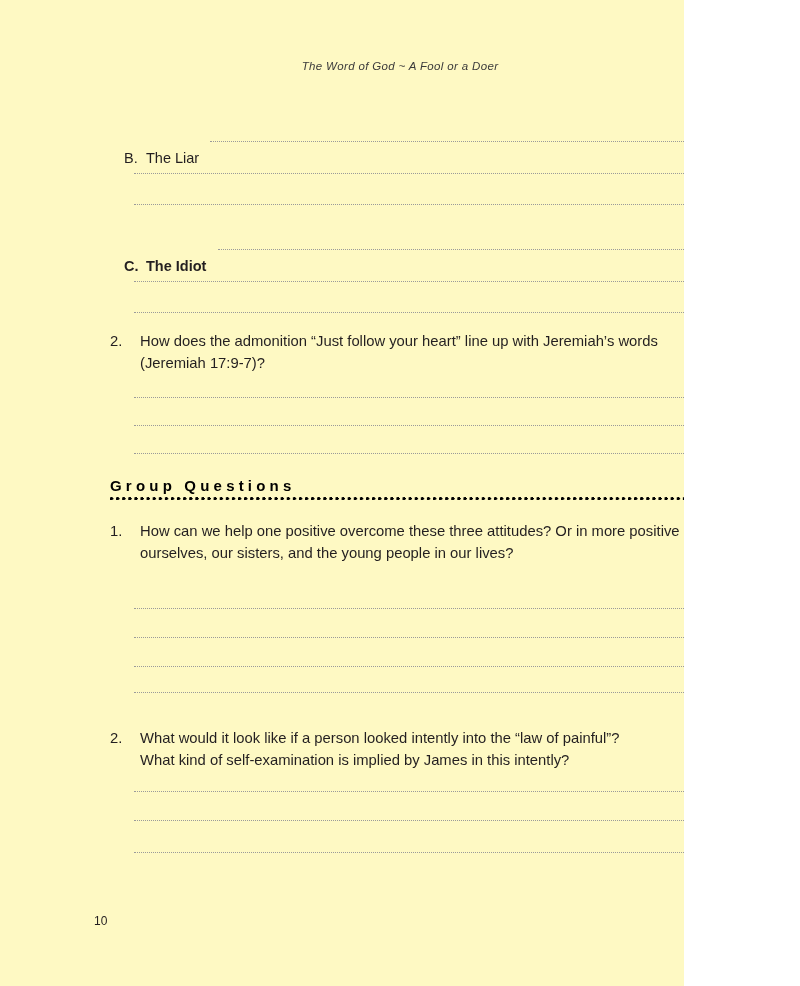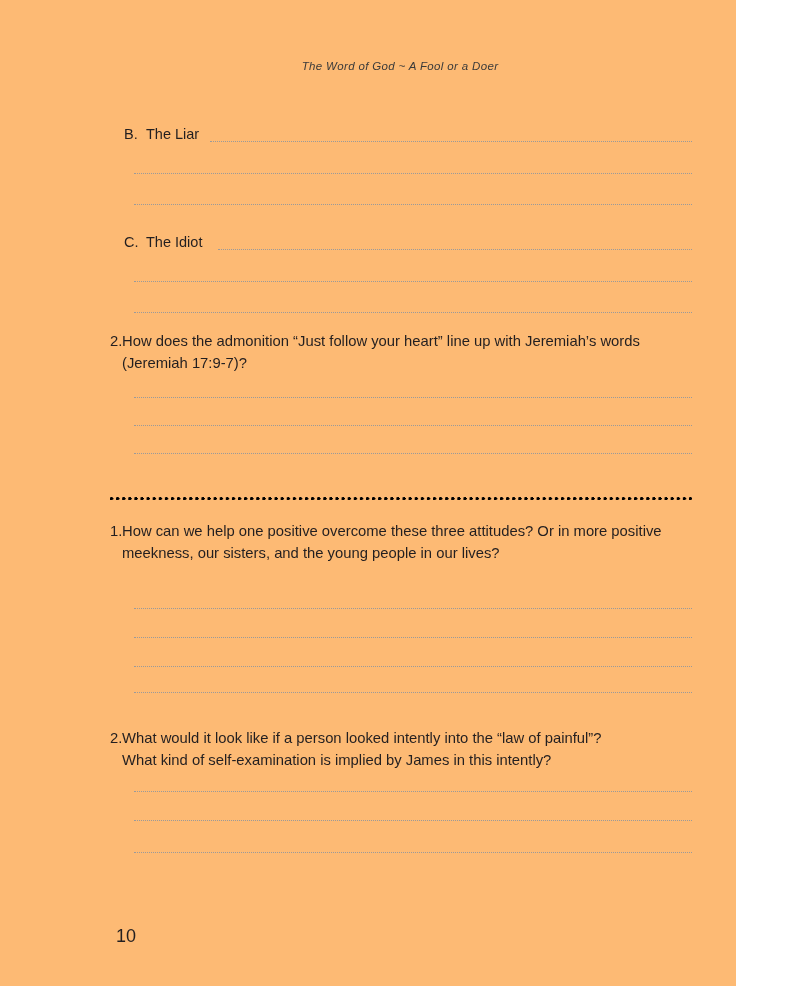--- a/index.html
+++ b/index.html
@@ -13,9 +13,9 @@
   }
   .page {
     position: relative;
-    width: 736px;
+    width: 684px;
     height: 986px;
-    background: #fdba74;
+    background: #fef9c3;
     overflow: hidden;
   }
 

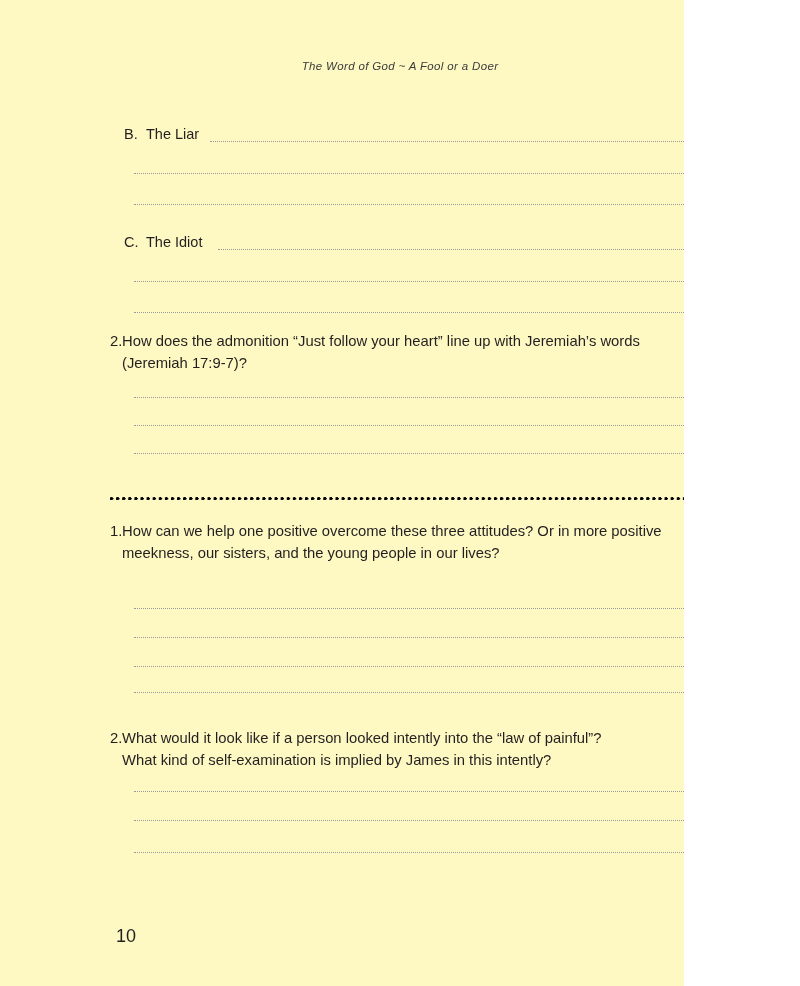--- a/index.html
+++ b/index.html
@@ -46,6 +46,7 @@
     font-size: 14.5px;
     color: #231f20;
     white-space: nowrap;
+    margin-top: 24px;
   }
   .sub-item .marker {
     display: inline-block;

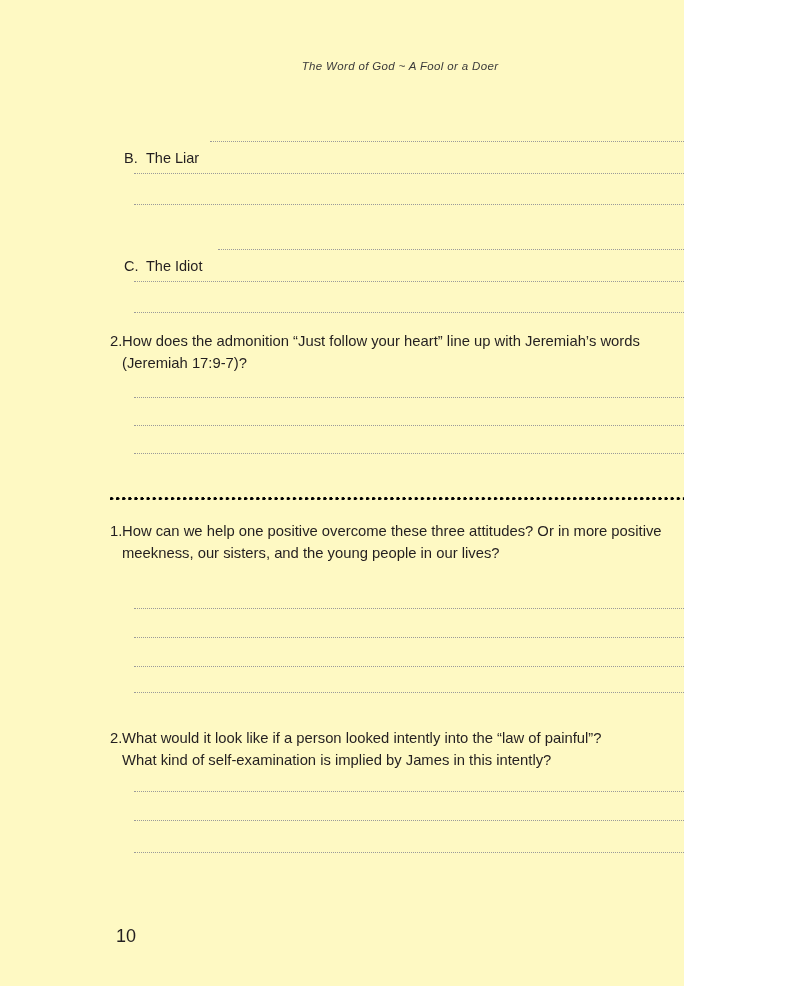--- a/index.html
+++ b/index.html
@@ -123,7 +123,7 @@
   <div class="rule" style="left:134px;  top:172px; width:558px;"></div>
   <div class="rule" style="left:134px;  top:203px; width:558px;"></div>
 
-  <div class="sub-item" style="top:234px;">
+  <div class="sub-item" style="top:234px;font-weight:bold;">
     <span class="marker">C.</span><span>The Idiot</span>
   </div>
   <div class="rule" style="left:218px;  top:248px; width:474px;"></div>

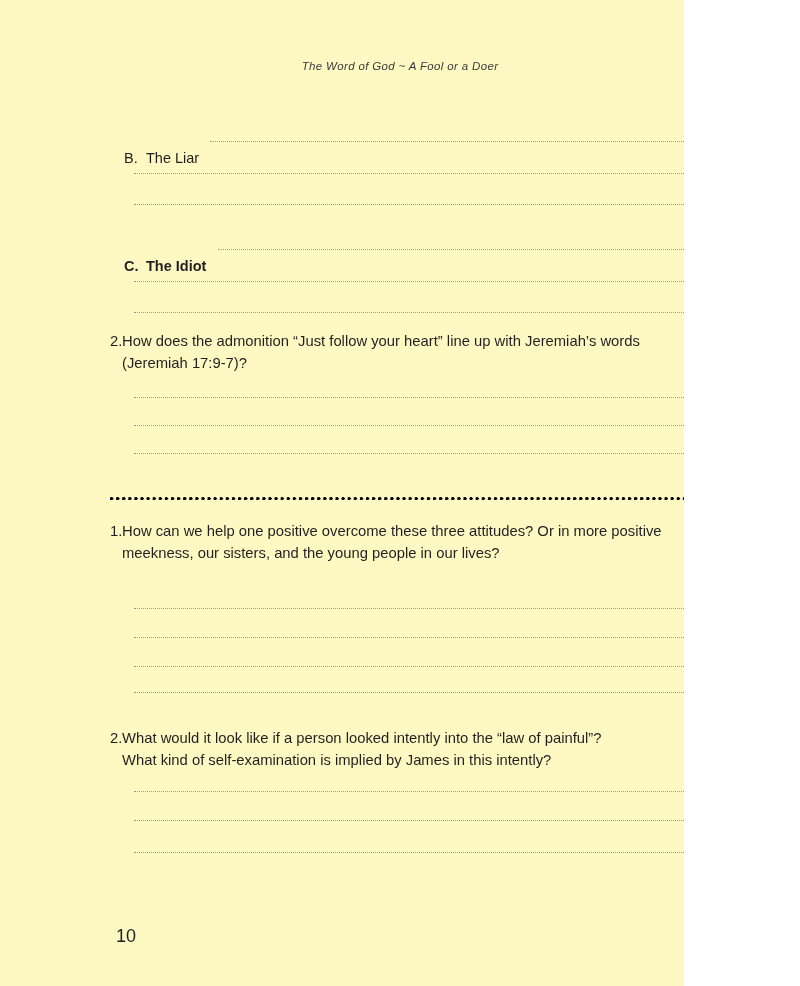--- a/index.html
+++ b/index.html
@@ -71,7 +71,7 @@
   }
   .question .q-text {
     display: block;
-    margin-left: 12px;
+    margin-left: 30px;
   }
   .question .q-text .ln {
     display: block;

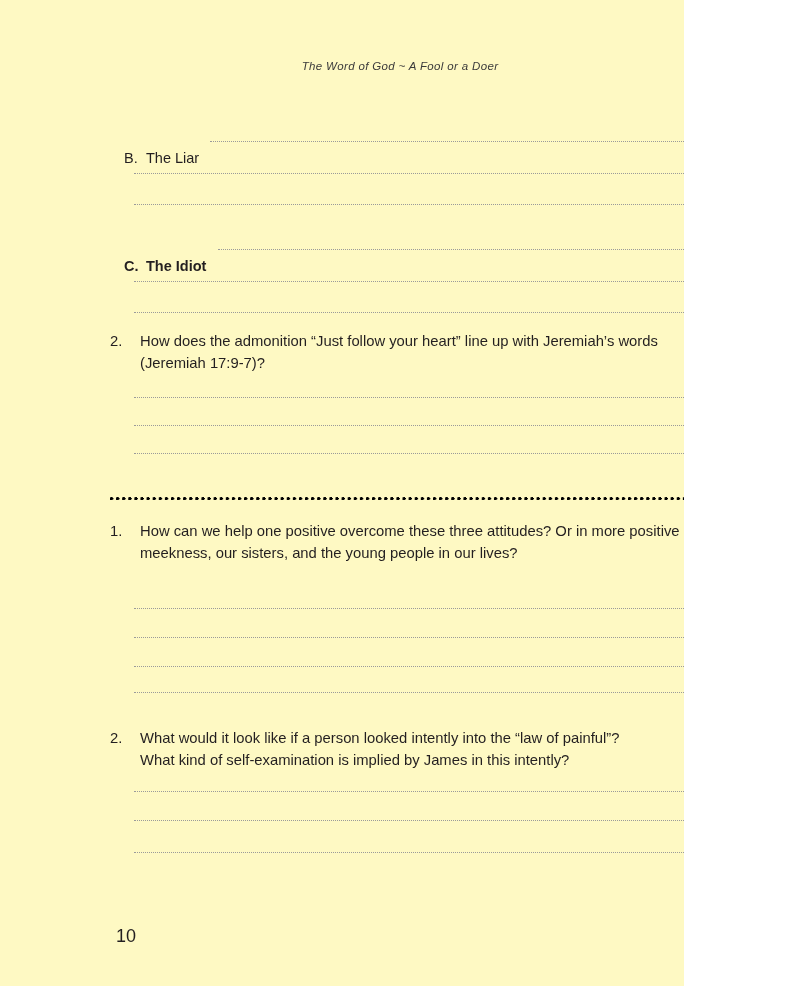--- a/index.html
+++ b/index.html
@@ -141,6 +141,9 @@
   <div class="rule" style="left:134px;  top:424px; width:558px;"></div>
   <div class="rule" style="left:134px;  top:452px; width:558px;"></div>
 
+  <div class="section-head" style="top:477px;">
+    <span class="title">Group Questions</span>
+  </div>
   <div class="dot-rule" style="top:497px; width:582px;"></div>
 
   <div class="question" style="top:521px;">

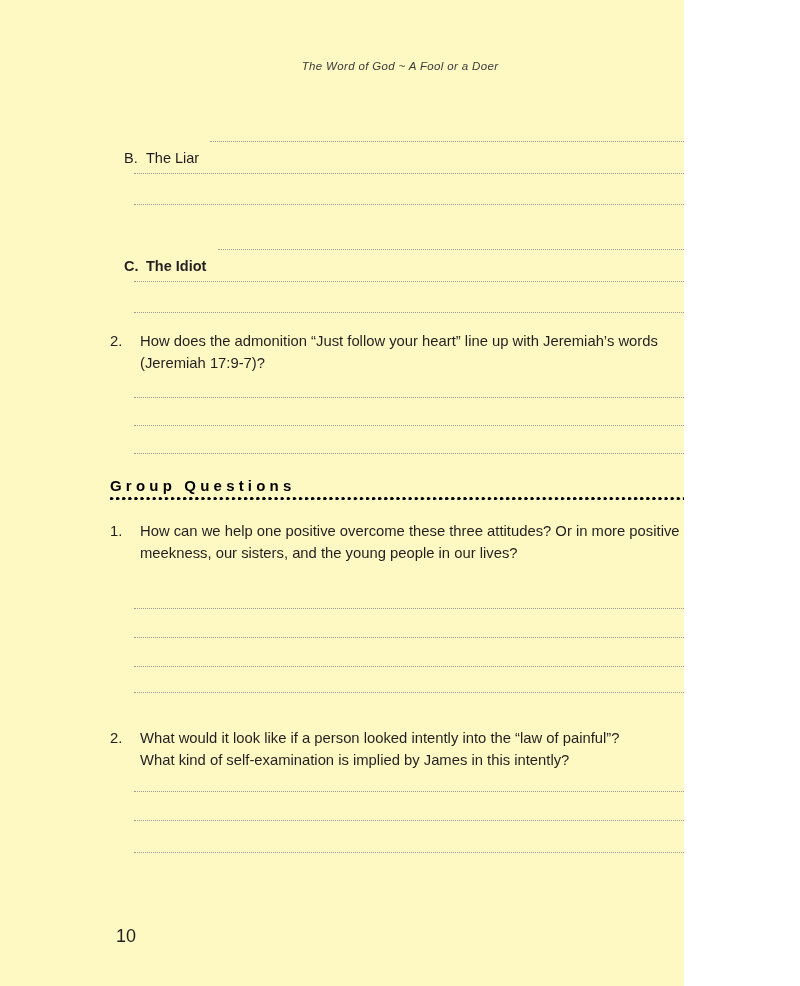--- a/index.html
+++ b/index.html
@@ -150,7 +150,7 @@
     <span class="q-num">1.</span>
     <span class="q-text">
       <span class="ln">How can we help one positive overcome these three attitudes? Or in more positive</span>
-      <span class="ln">meekness, our sisters, and the young people in our lives?</span>
+      <span class="ln">ourselves, our sisters, and the young people in our lives?</span>
     </span>
   </div>
   <div class="rule" style="left:134px;  top:607px; width:558px;"></div>

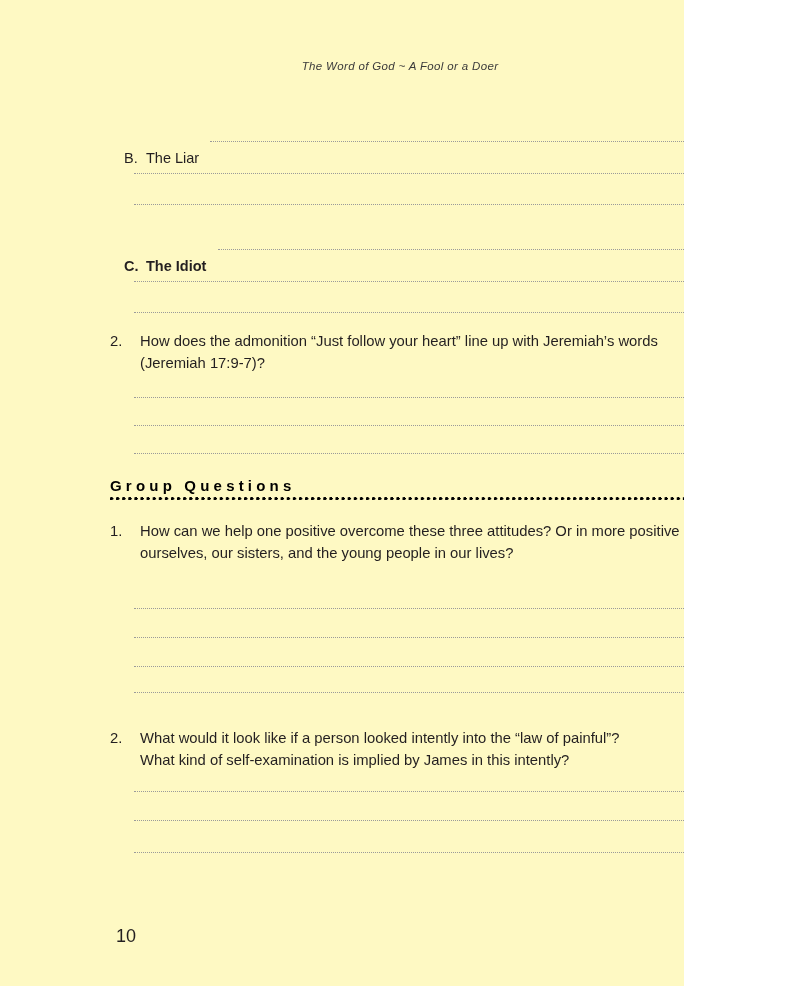--- a/index.html
+++ b/index.html
@@ -103,10 +103,9 @@
   
   .folio {
     position: absolute;
-    left: 116px;
-    font-size: 18px;
+    left: 94px;
+    font-size: 12px;
     color: #231f20;
-    margin-top: 12px;
   }
 </style>
 </head>

